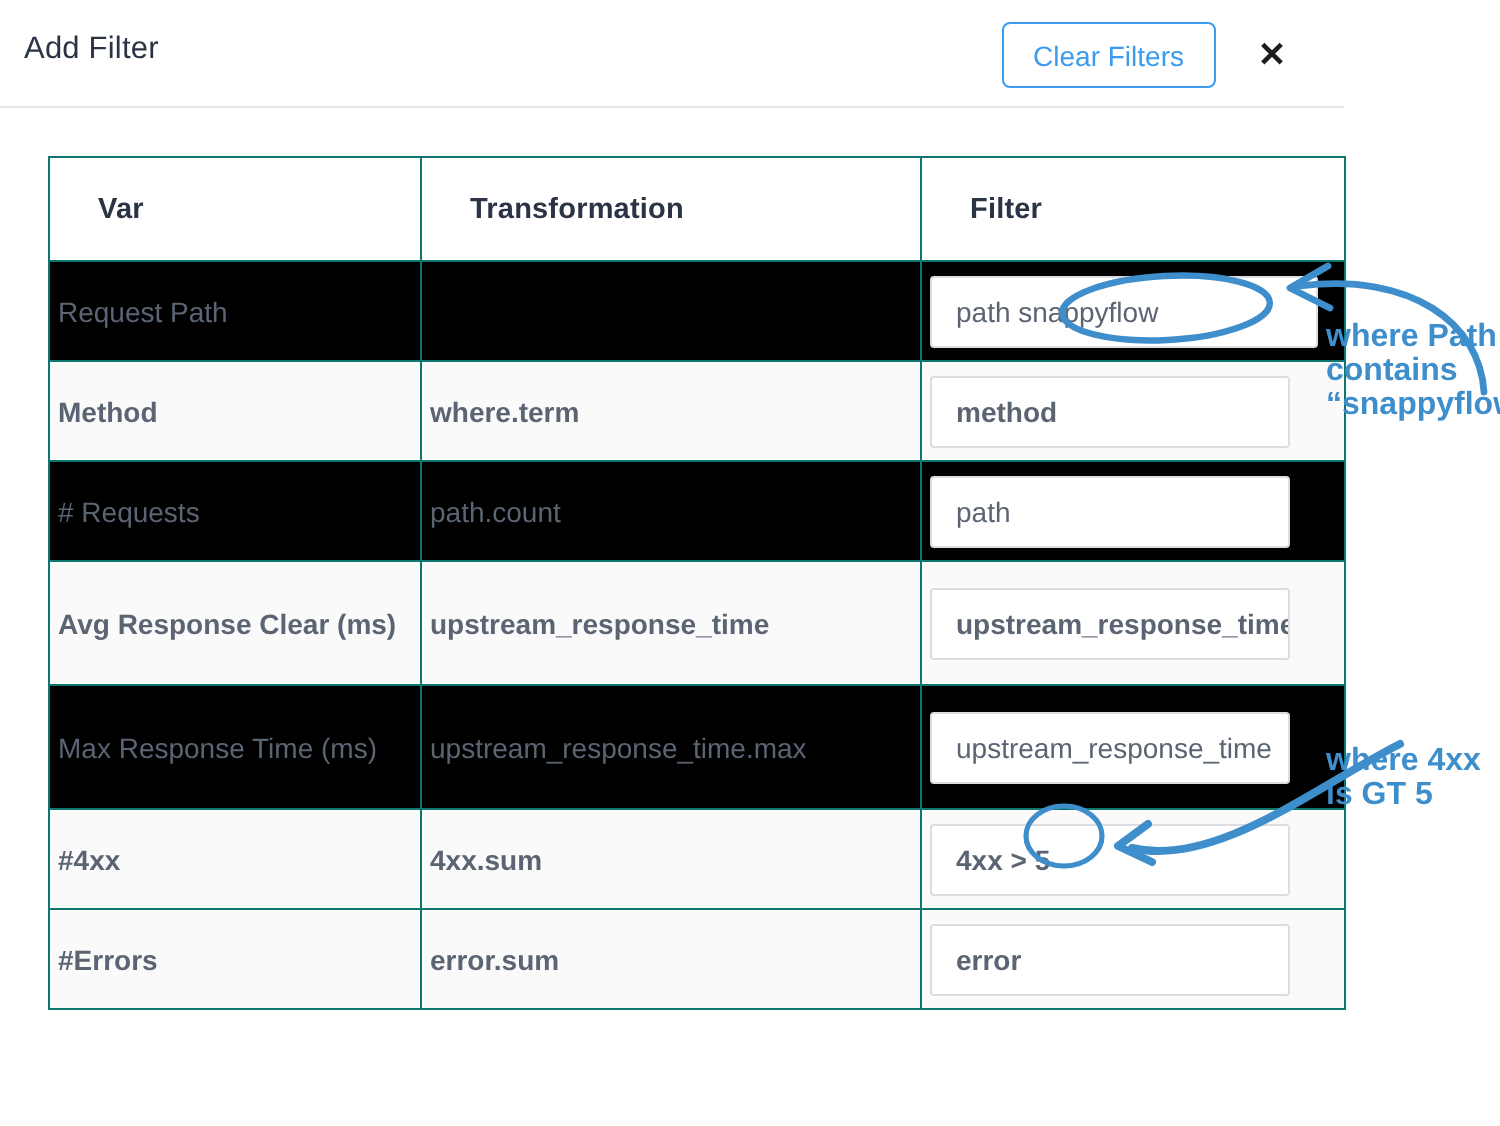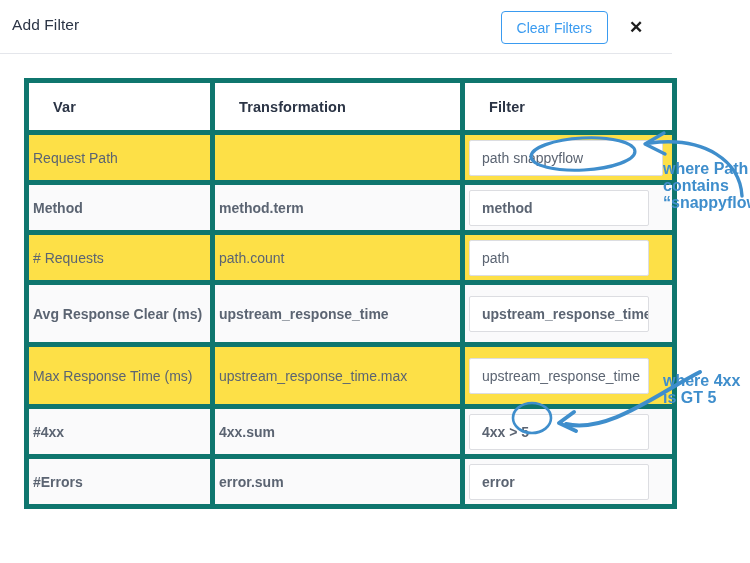--- a/index.html
+++ b/index.html
@@ -91,7 +91,7 @@
   }
   table#filter-table th,
   table#filter-table td {
-    border: 5px solid #0f766e;
+    border: 1px solid #0f766e;
     padding: 4px;
     vertical-align: middle;
     box-sizing: border-box;

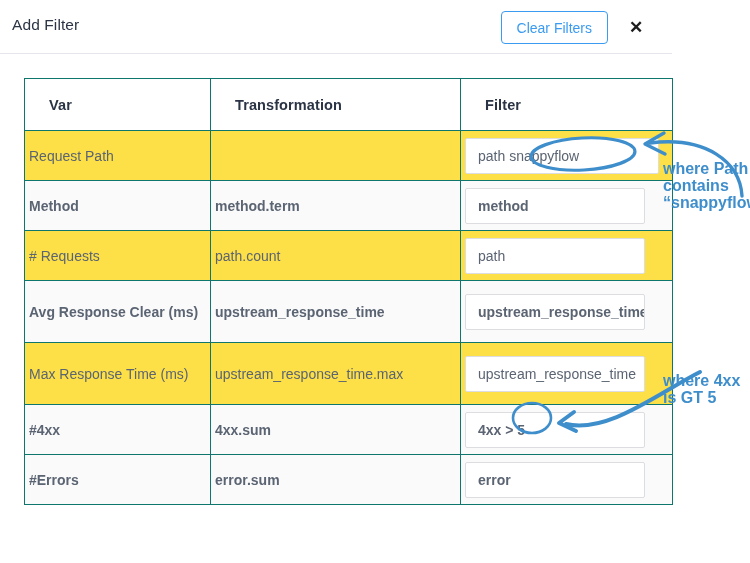--- a/index.html
+++ b/index.html
@@ -110,7 +110,7 @@
     padding-left: 24px;
     letter-spacing: 0.1px;
   }
-  table#filter-table tbody tr.row-odd  > td { background: #fde047; }
+  table#filter-table tbody tr.row-odd  > td { background: #000000; }
   table#filter-table tbody tr.row-even > td { background: #fafafb; font-weight: bold; }
 
   td.cell-var {

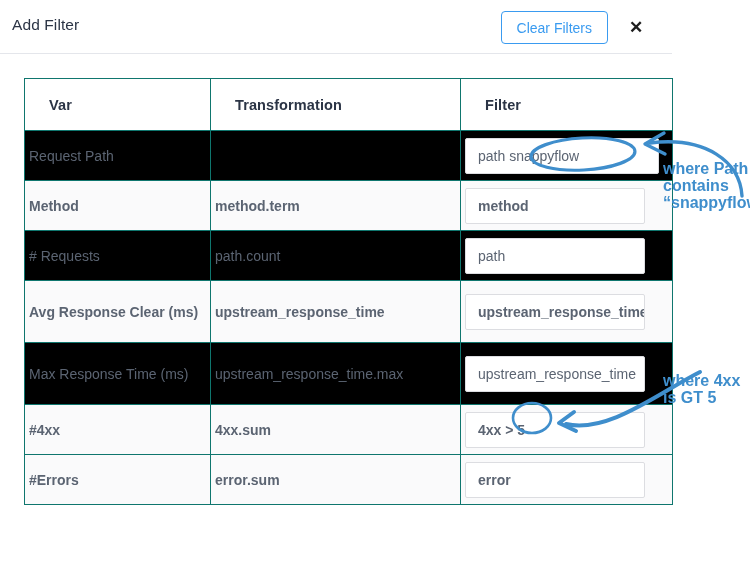--- a/index.html
+++ b/index.html
@@ -202,7 +202,7 @@
 
         <tr class="row-even">
           <td class="cell-var">Method</td>
-          <td class="cell-trans">method.term</td>
+          <td class="cell-trans">where.term</td>
           <td class="cell-filter">
             <div class="filter-input">method</div>
           </td>

